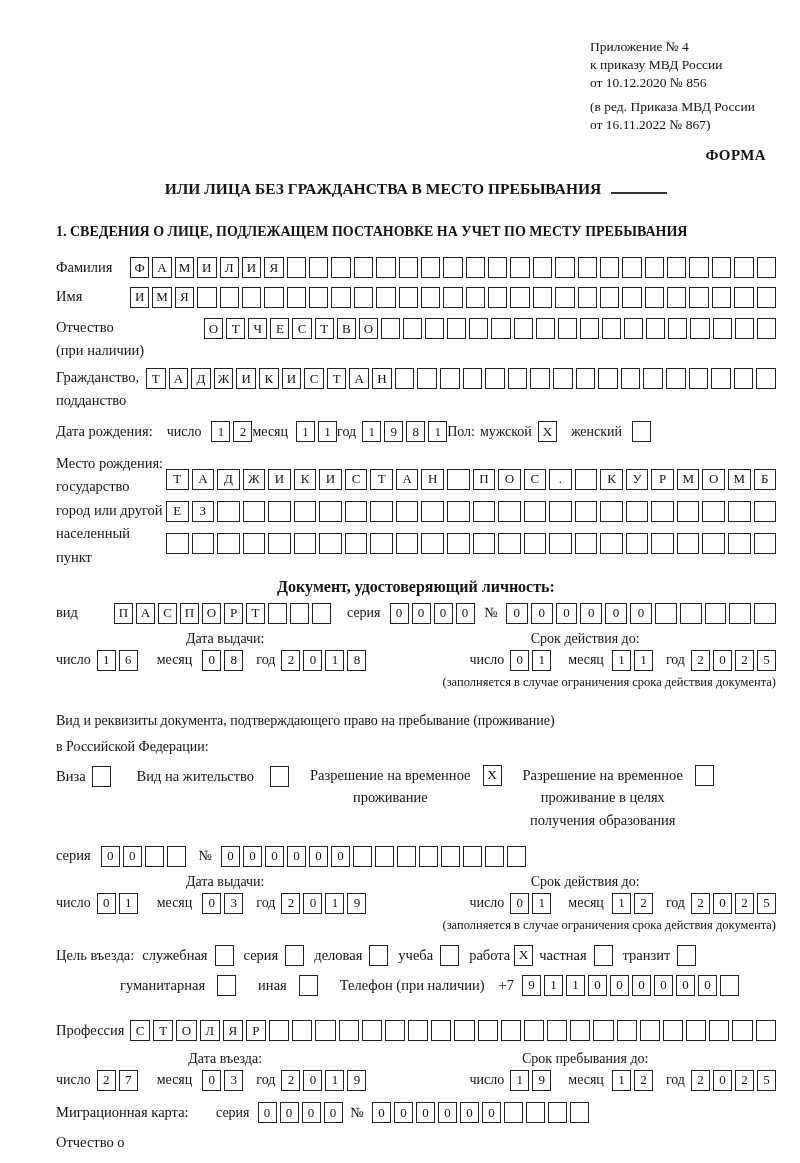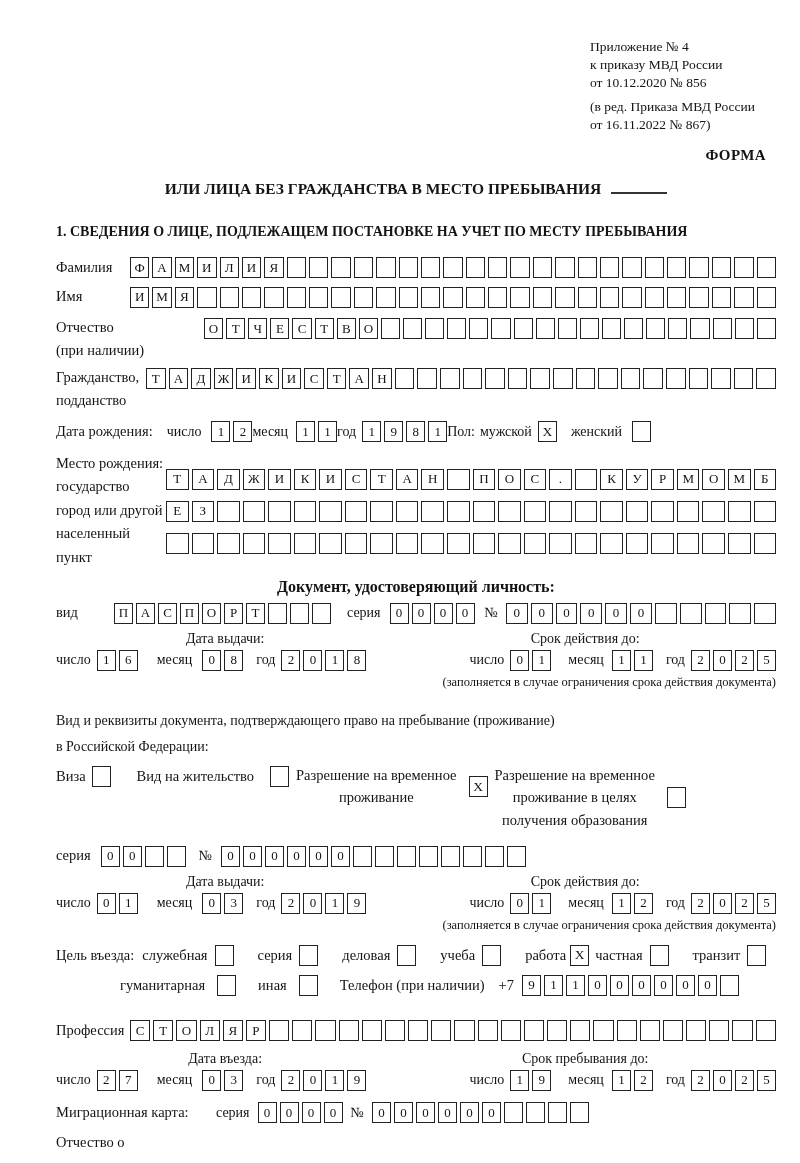--- a/index.html
+++ b/index.html
@@ -67,7 +67,7 @@
   .opts{display:flex;align-items:flex-start;margin-top:4px;font-size:14.5px}
   .opts .pair{display:flex;align-items:center}
   .opts .pair .cb{margin-left:10px}
-  .opt-block{display:flex;align-items:center;margin-left:7px}
+  .opt-block{display:flex;align-items:flex-start;margin-left:21px}
   .opt-block .lines{text-align:center;line-height:1.55}
   .opt-block .cb{margin-left:12px;margin-top:1px}
 

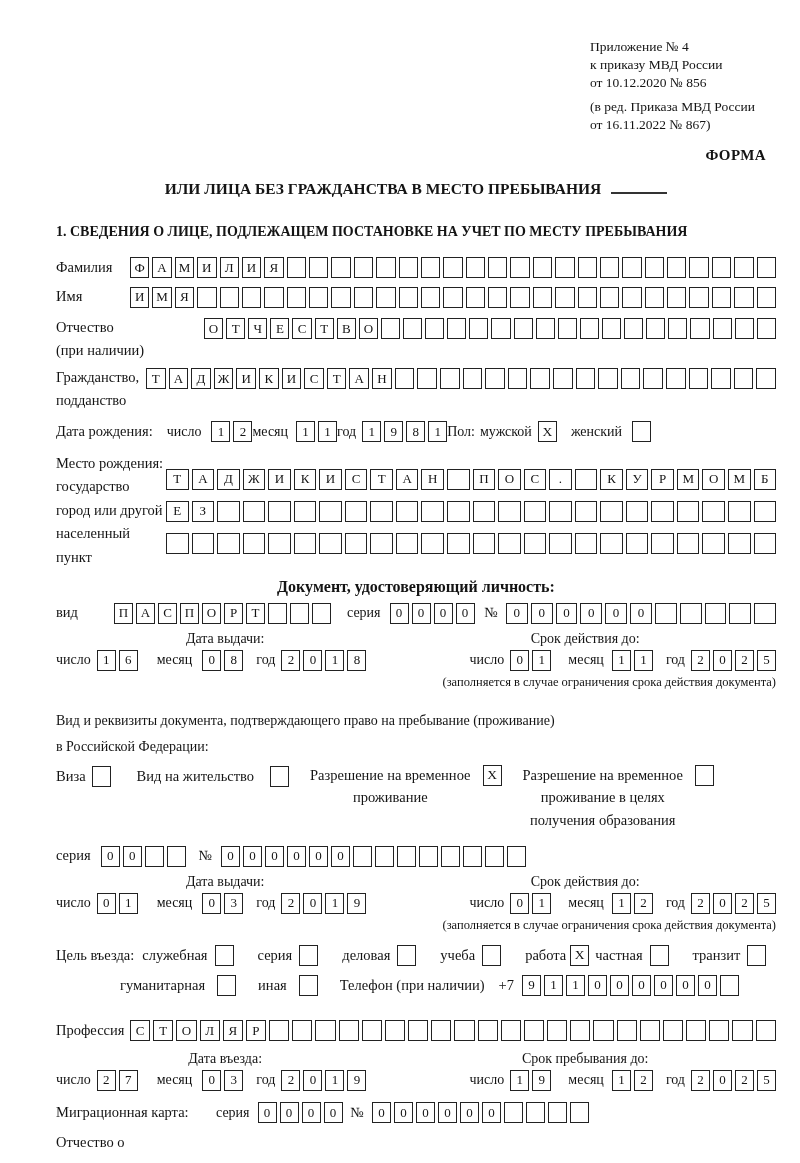--- a/index.html
+++ b/index.html
@@ -74,7 +74,7 @@
   
   .purpose{display:flex;align-items:center;font-size:14.5px;margin-top:12px}
   .purpose .pl{margin-right:8px}
-  .purpose .pair{display:flex;align-items:center;margin-right:24px}
+  .purpose .pair{display:flex;align-items:center;margin-right:10px}
   .purpose .pair .cb{margin-left:7px}
   .purpose2{display:flex;align-items:center;font-size:14.5px;margin-top:9px;padding-left:64px}
   .purpose2 .pair{display:flex;align-items:center;margin-right:22px}

